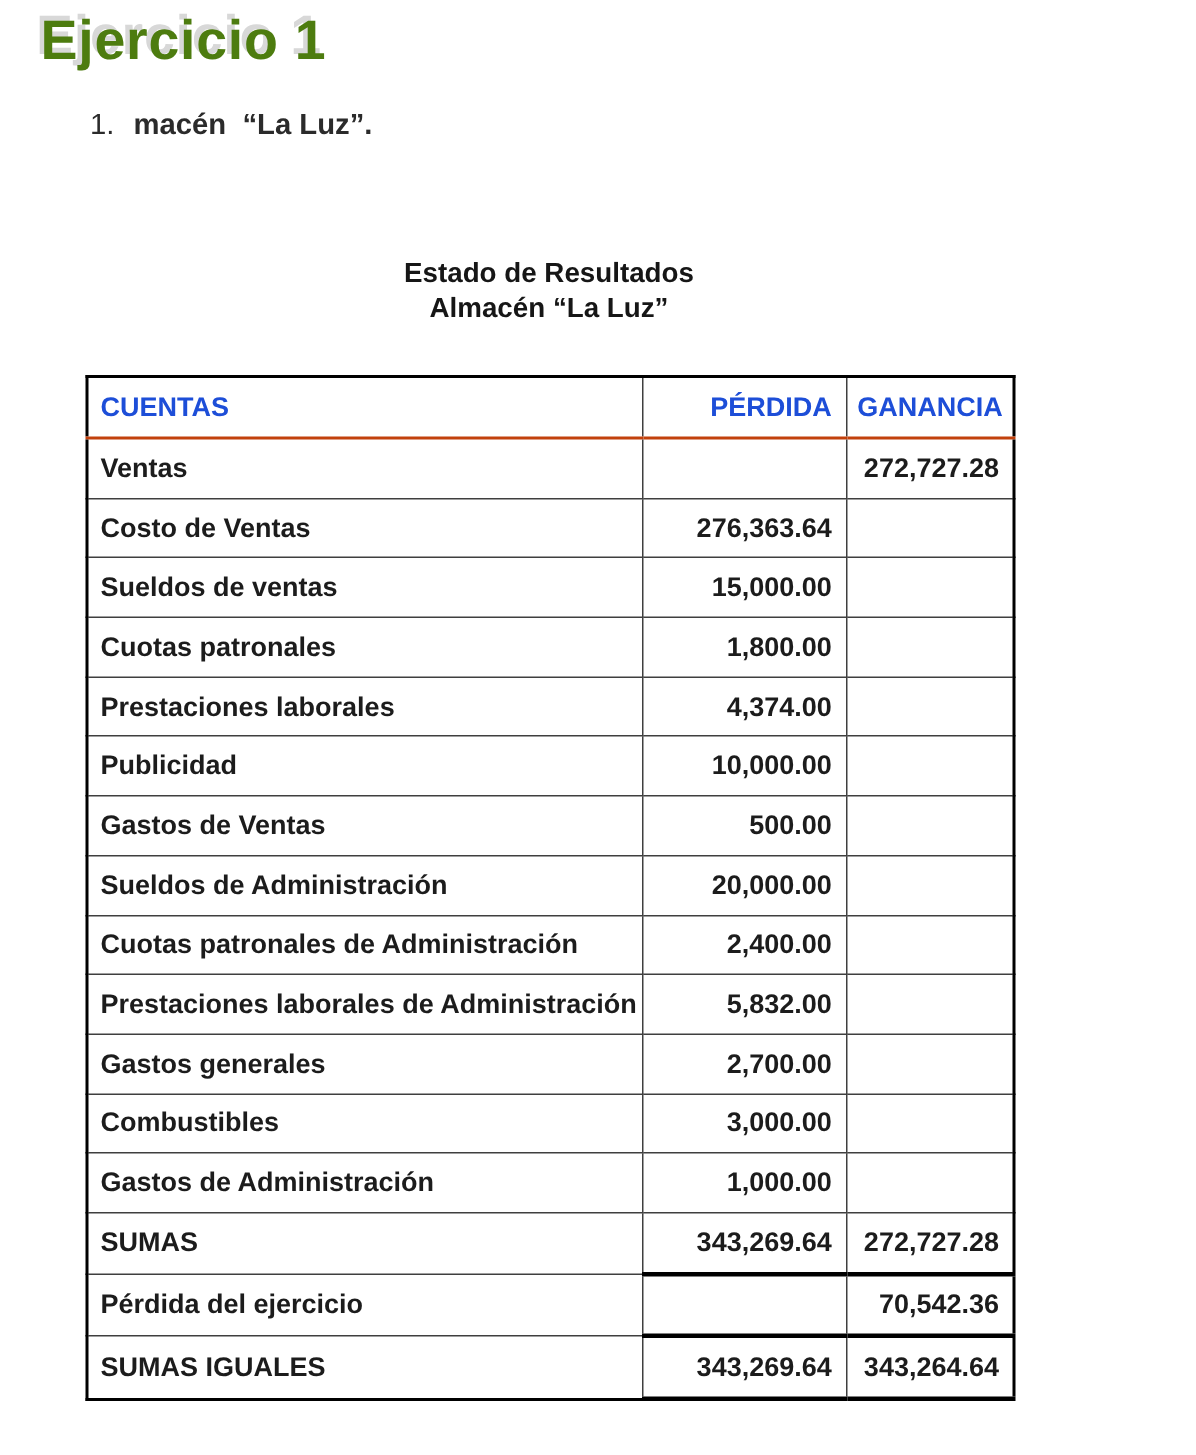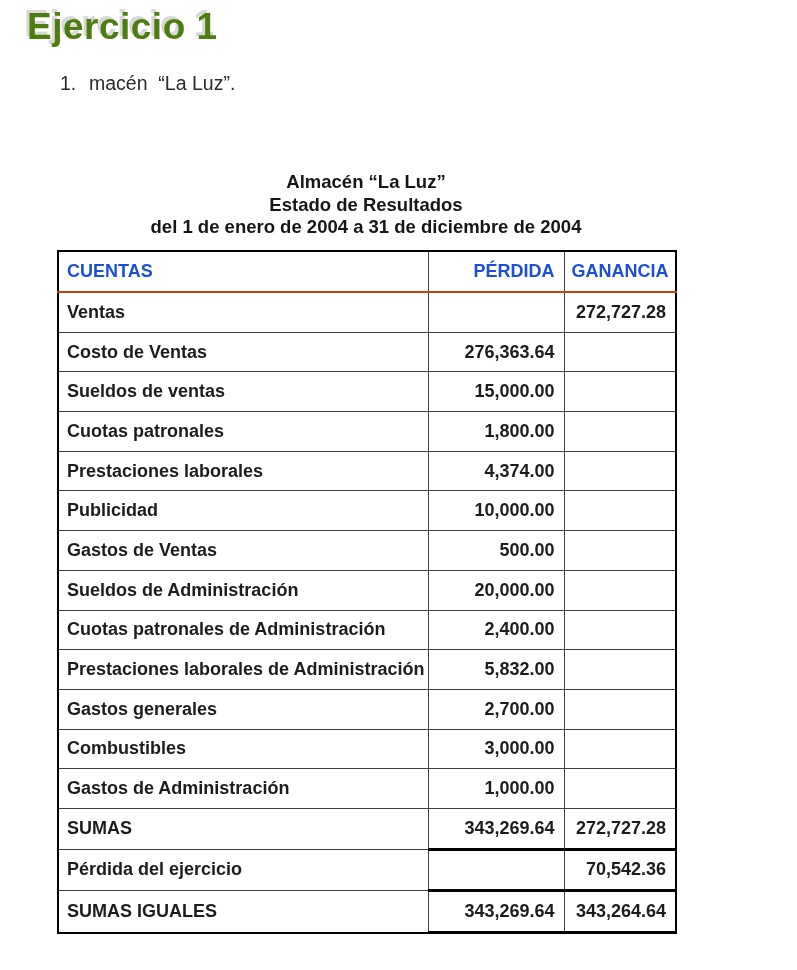--- a/index.html
+++ b/index.html
@@ -28,7 +28,7 @@
   .instruction .num { width: 29px; flex: 0 0 29px; }
   .instruction .ptext { flex: 1; }
   .instruction .l1 { text-align: justify; text-align-last: justify; }
-  .instruction .l2 { white-space: pre-wrap; }
+  .instruction .l2 { white-space: pre-wrap; font-weight: bold; }
 
   .stmt-title {
     position: absolute; left: 57px; top: 171px; width: 618px;

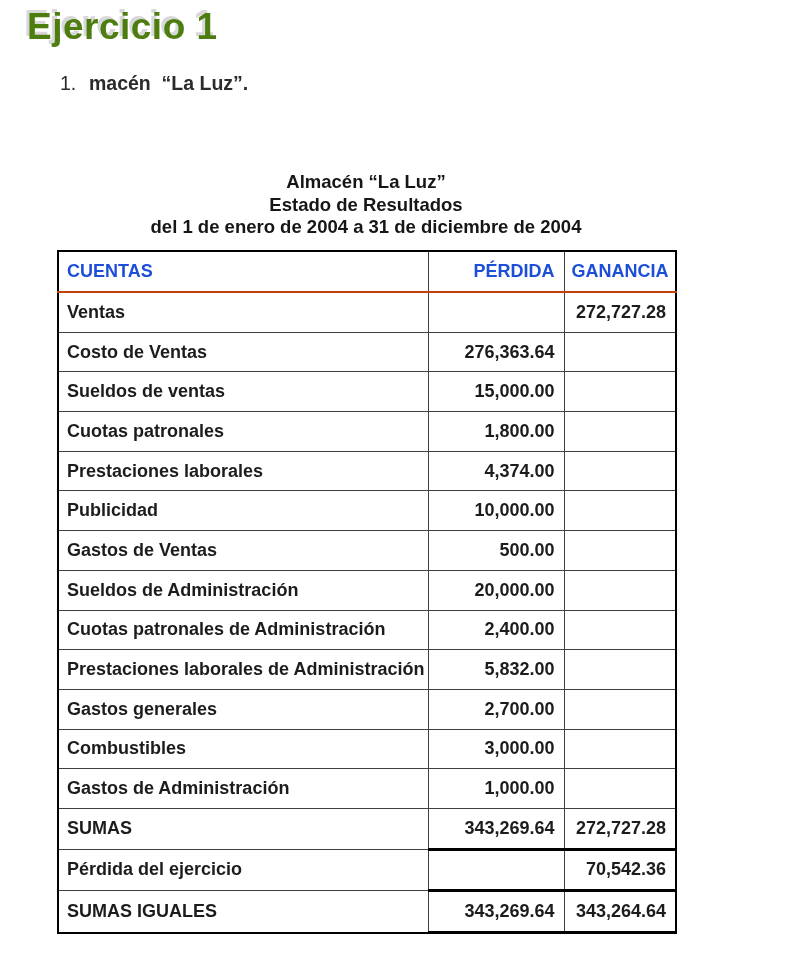--- a/index.html
+++ b/index.html
@@ -80,8 +80,8 @@
 </div>
 
 <div class="stmt-title">
+  <div>Estado de Resultados</div>
   <div>Almacén “La Luz”</div>
-  <div>Estado de Resultados</div>
   <div>del 1 de enero de 2004 a 31 de diciembre de 2004</div>
 </div>
 

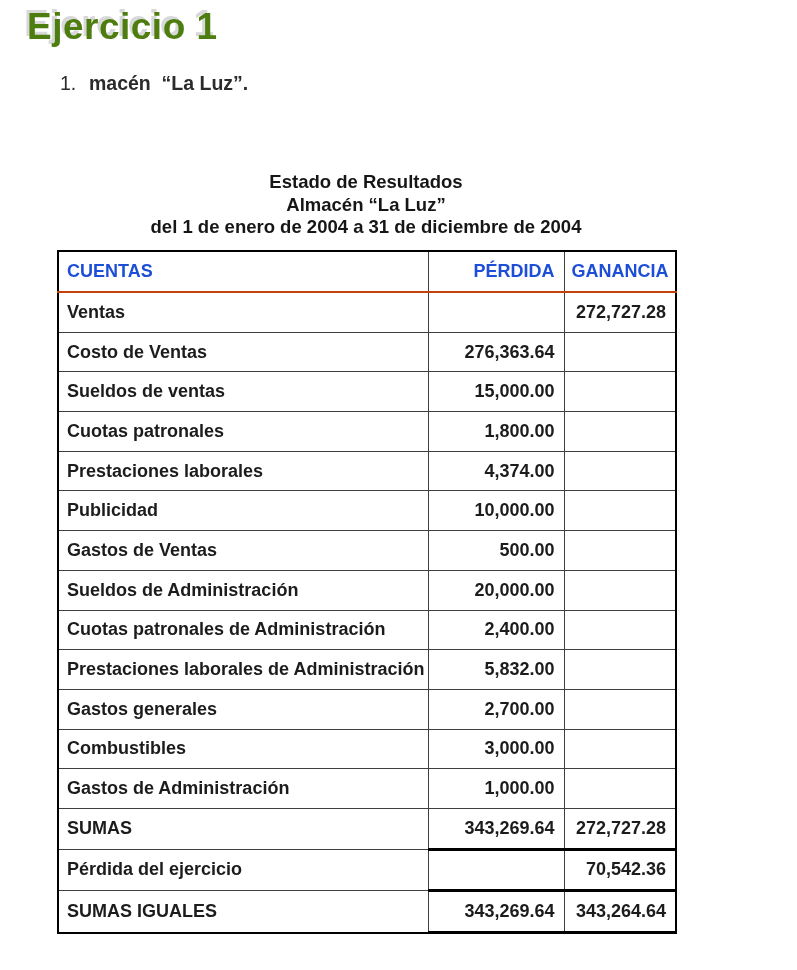--- a/index.html
+++ b/index.html
@@ -82,7 +82,6 @@
 <div class="stmt-title">
   <div>Estado de Resultados</div>
   <div>Almacén “La Luz”</div>
-  <div>del 1 de enero de 2004 a 31 de diciembre de 2004</div>
 </div>
 
 <table class="results">

